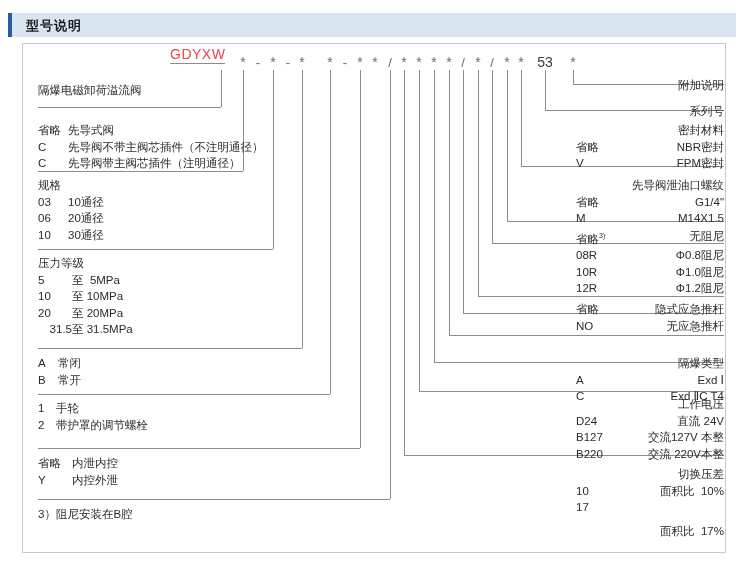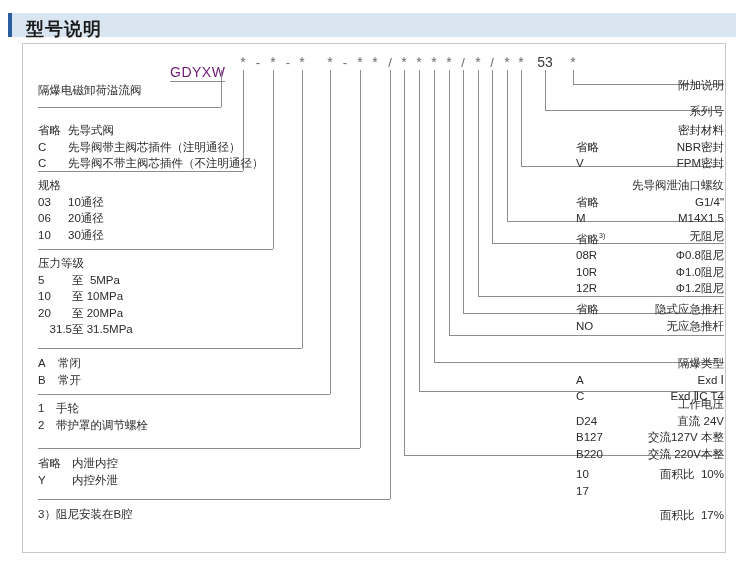--- a/index.html
+++ b/index.html
@@ -22,7 +22,7 @@
   }
   .hdr-title{
     position:absolute;left:26px;top:17px;
-    font-size:18px;font-weight:bold;letter-spacing:1px;
+    font-size:13px;font-weight:bold;letter-spacing:1px;
     color:#1a1a1a;
   }
   

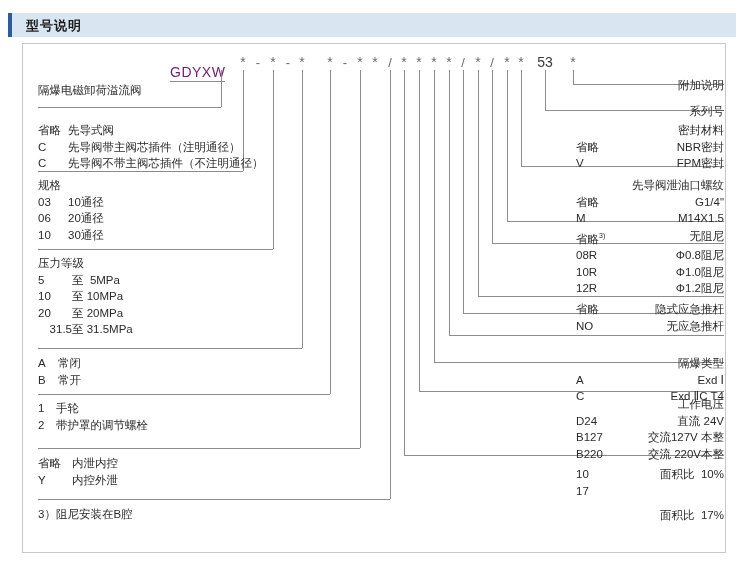--- a/index.html
+++ b/index.html
@@ -32,8 +32,8 @@
   }
   
   .code{
-    position:absolute;top:64px;
-    font-size:14px;color:#701a75;white-space:pre;
+    position:absolute;top:46px;
+    font-size:14px;color:#ef4444;white-space:pre;
   }
   .code.model{
     left:170px;font-size:14px;letter-spacing:.5px;

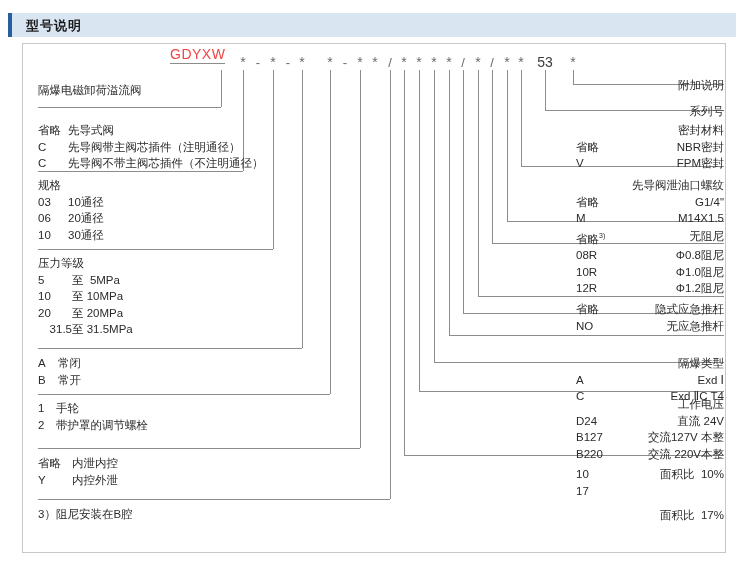--- a/index.html
+++ b/index.html
@@ -140,8 +140,8 @@
     </div>
     <div class="grp" style="left: 38px; top: 122px;">
       <div class="row"><span class="k" style="min-width: 30px;">省略</span><span>先导式阀</span></div>
+      <div class="row"><span class="k" style="min-width: 30px;">C</span><span>先导阀不带主阀芯插件（不注明通径）</span></div>
       <div class="row"><span class="k" style="min-width: 30px;">C</span><span>先导阀带主阀芯插件（注明通径）</span></div>
-      <div class="row"><span class="k" style="min-width: 30px;">C</span><span>先导阀不带主阀芯插件（不注明通径）</span></div>
     </div>
     <div class="grp" style="left: 38px; top: 177px;">
       <div class="row">规格</div>

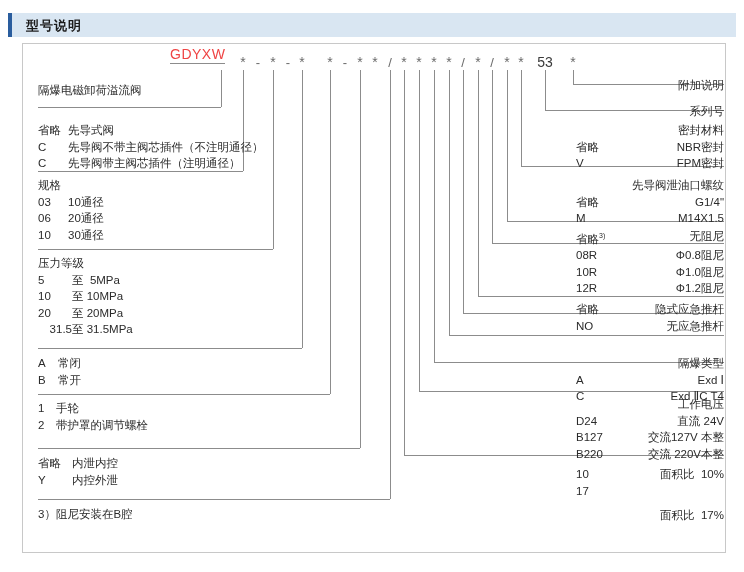--- a/index.html
+++ b/index.html
@@ -209,6 +209,7 @@
       <div class="row" style="display: flex; justify-content: flex-end;"><span style="min-width: 52px; text-align: left;">B220</span><span style="min-width: 96px; text-align: right;">交流 220V本整</span></div>
     </div>
     <div class="grp r" style="right: 20px; top: 466px;">
+      <div class="row">切换压差</div>
       <div class="row" style="display: flex; justify-content: flex-end;"><span style="min-width: 52px; text-align: left;">10</span><span style="min-width: 96px; text-align: right;">面积比  10%</span></div>
       <div class="row" style="display: flex; justify-content: flex-end;"><span style="min-width: 52px; text-align: left;">17</span><span style="min-width: 96px; text-align: right; margin-top: 24px;">面积比  17%</span></div>
     </div>

